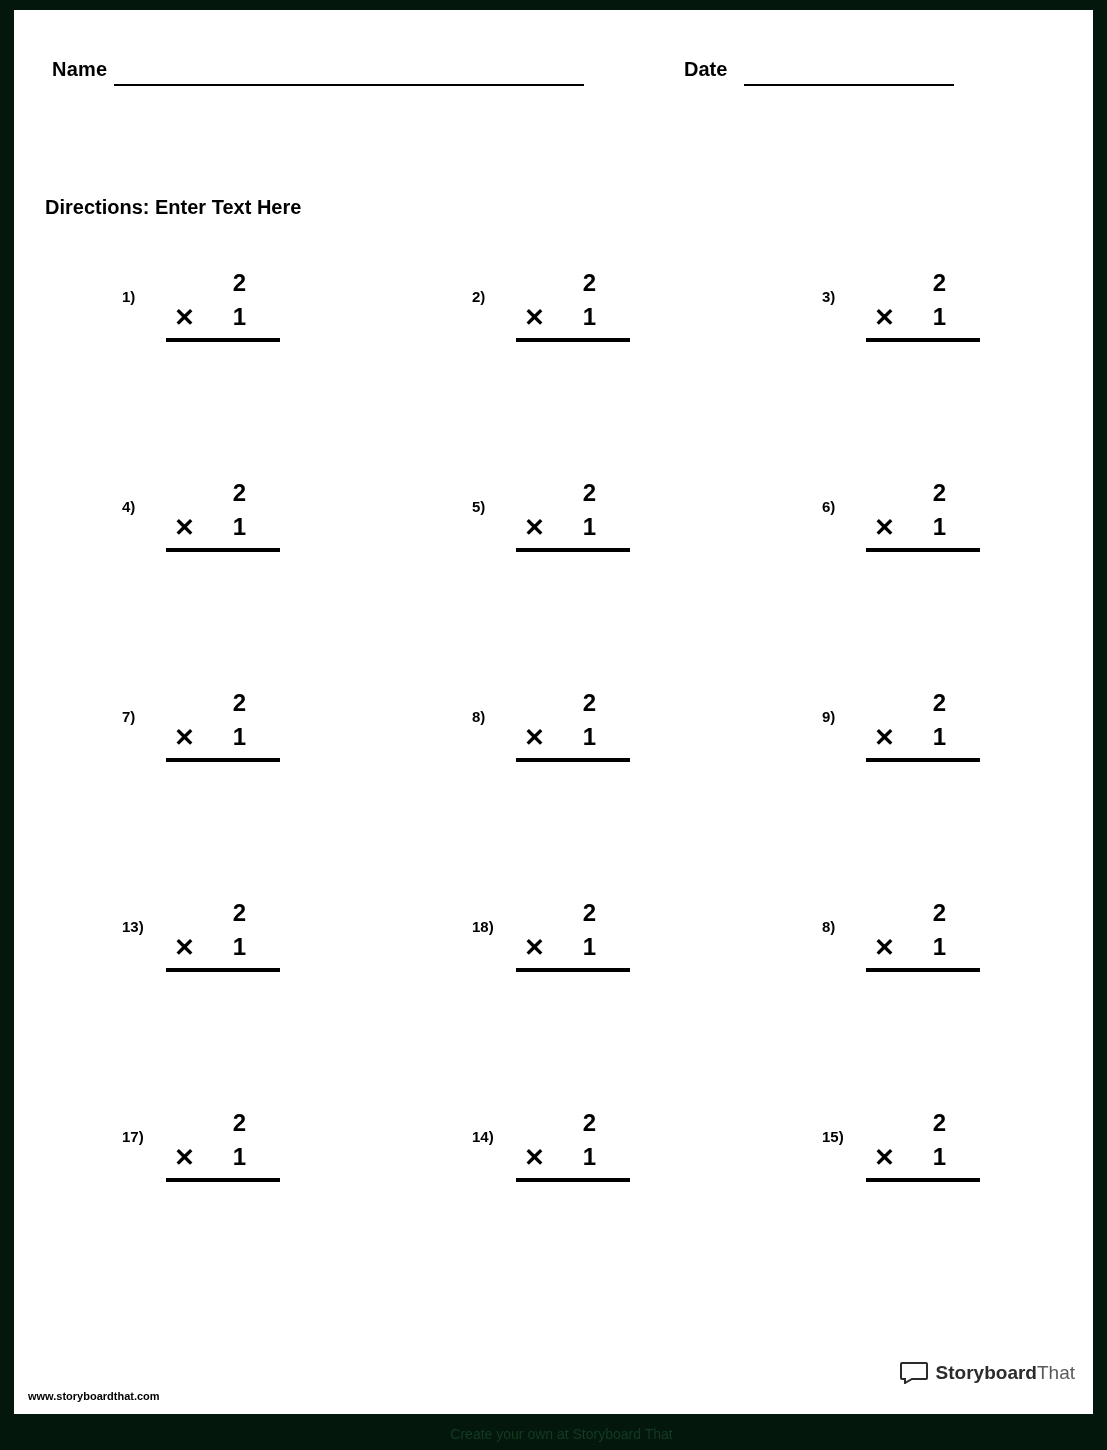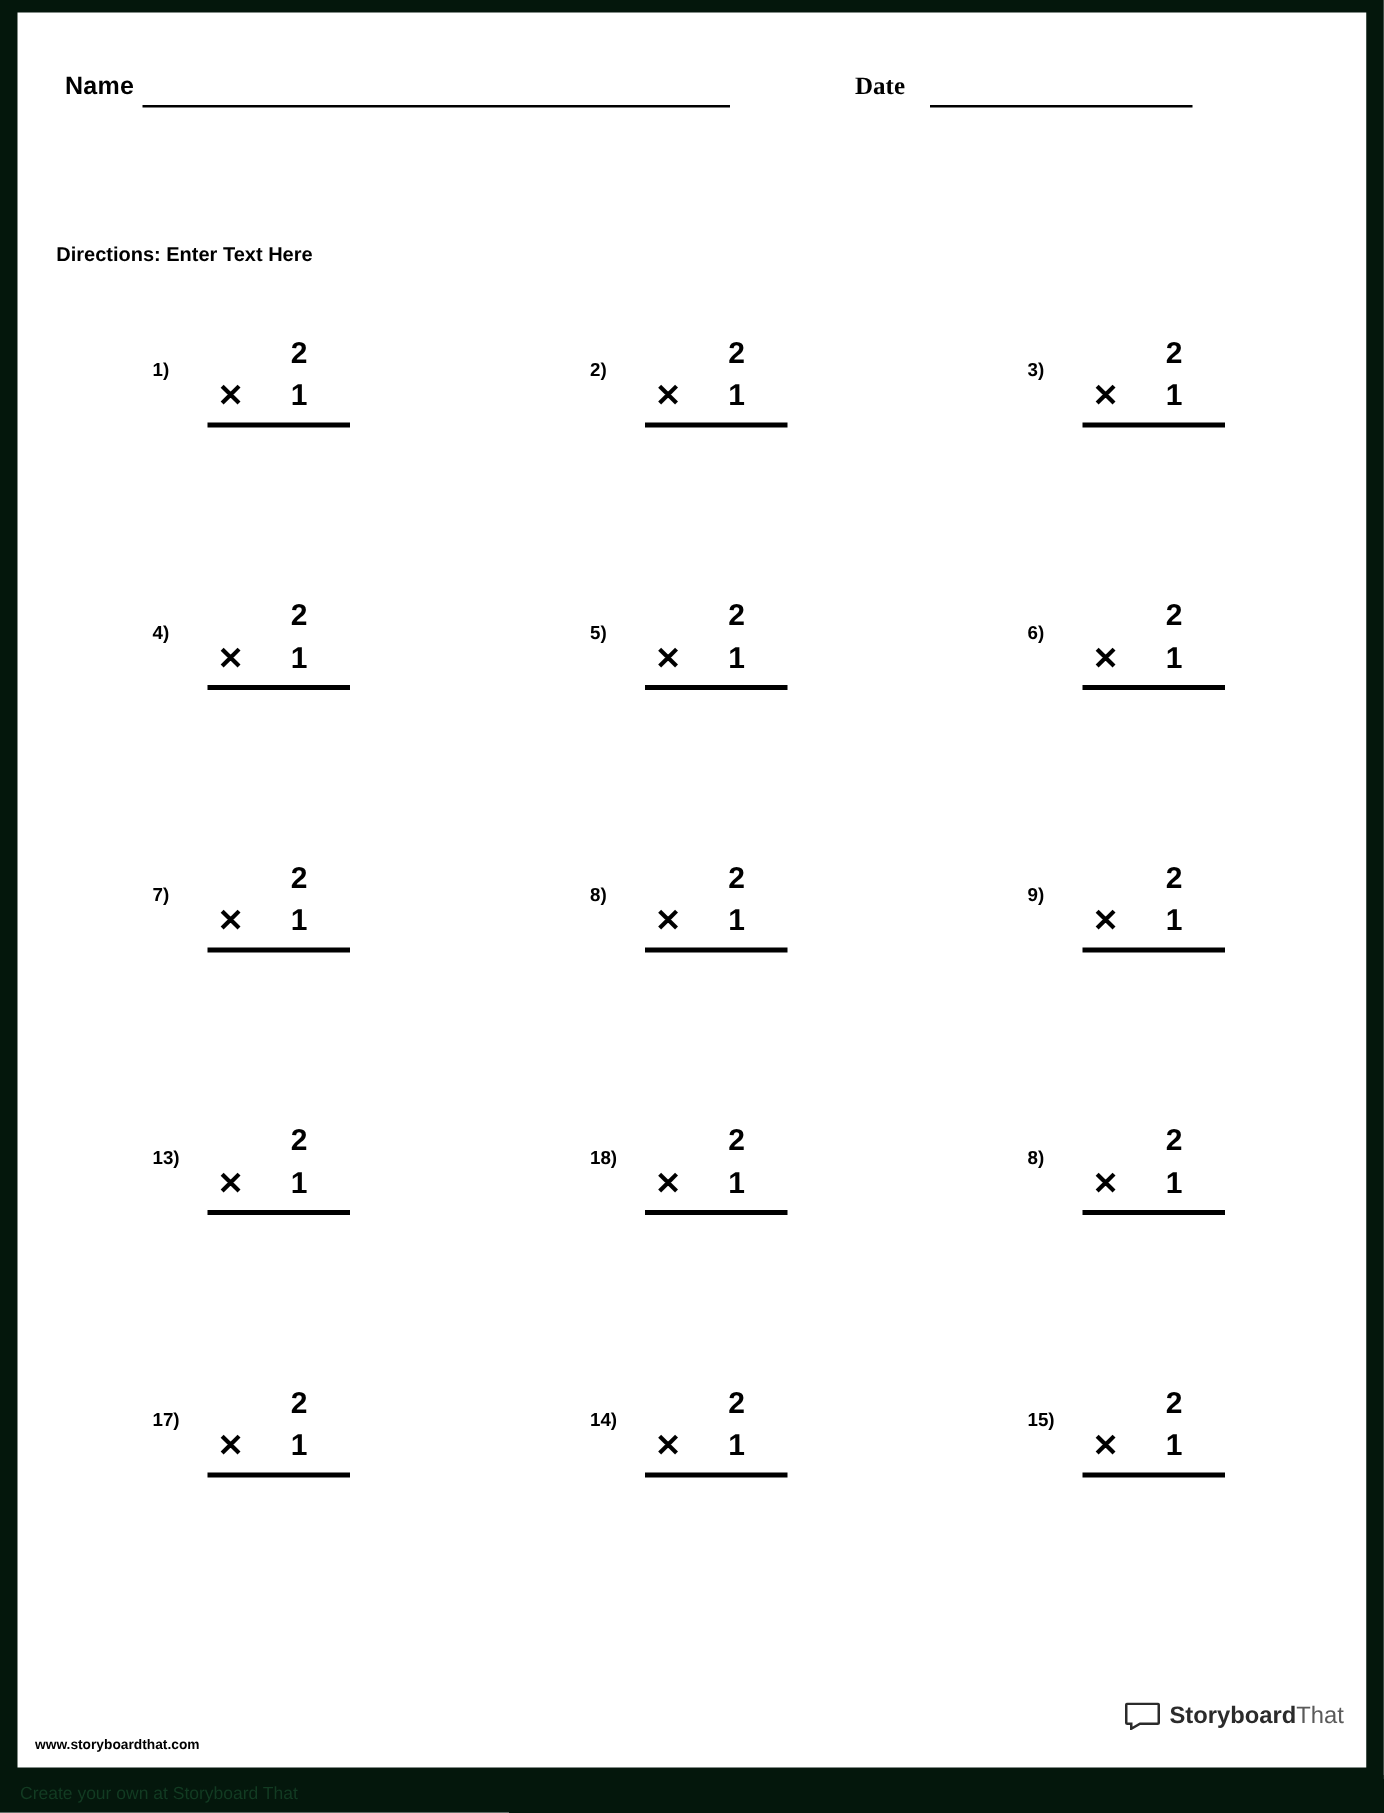--- a/index.html
+++ b/index.html
@@ -55,7 +55,6 @@
     font-size: 20px;
     font-weight: bold;
     color: #000;
-    font-family: Liberation Serif, serif;
   }
   .date-line {
     position: absolute;

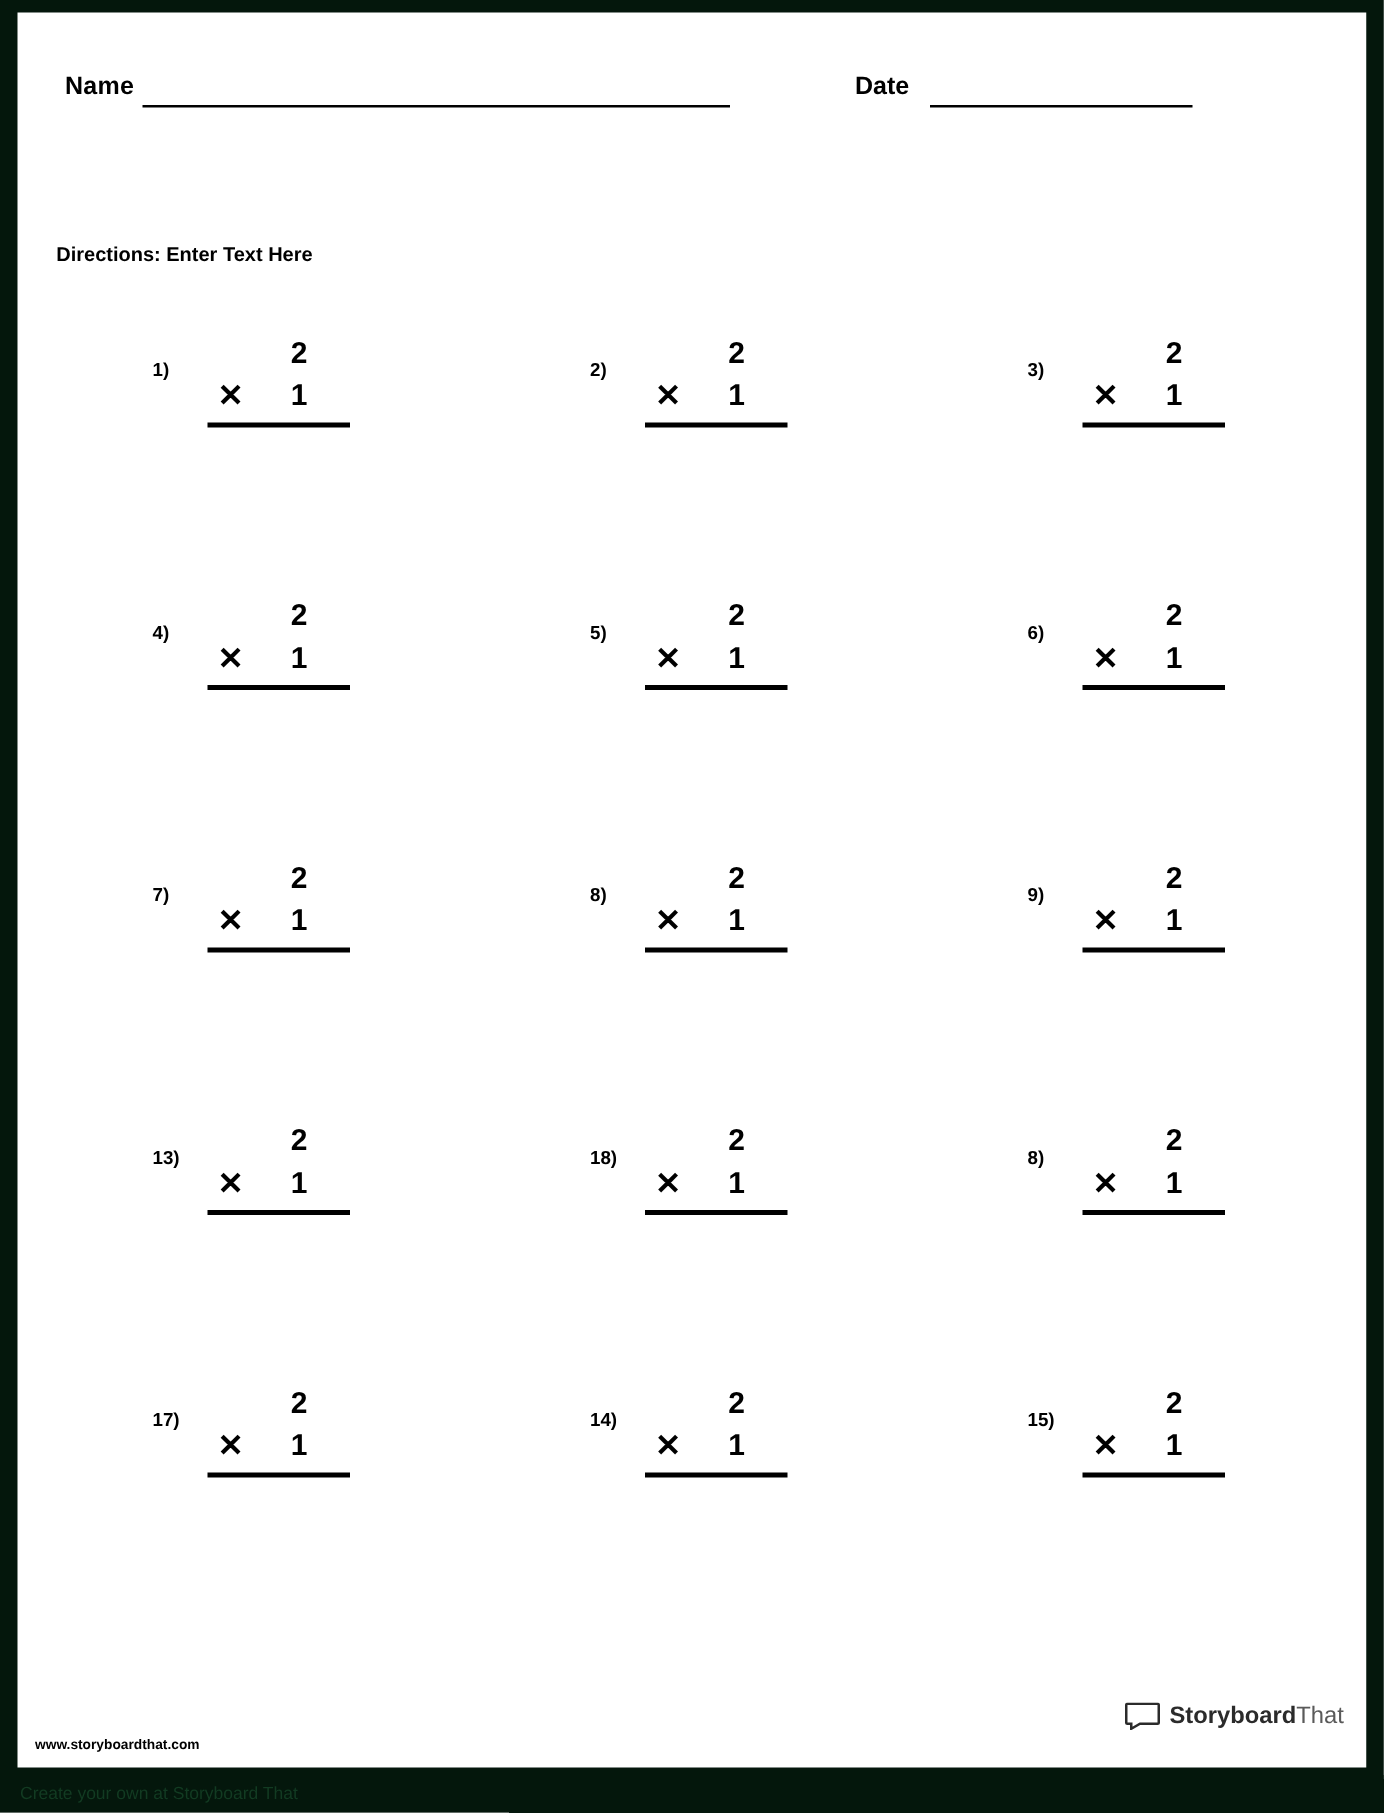--- a/index.html
+++ b/index.html
@@ -78,7 +78,7 @@
     position: absolute;
     left: 31px;
     top: 186px;
-    font-size: 16px;
+    font-size: 20px;
     font-weight: bold;
     color: #000;
   }

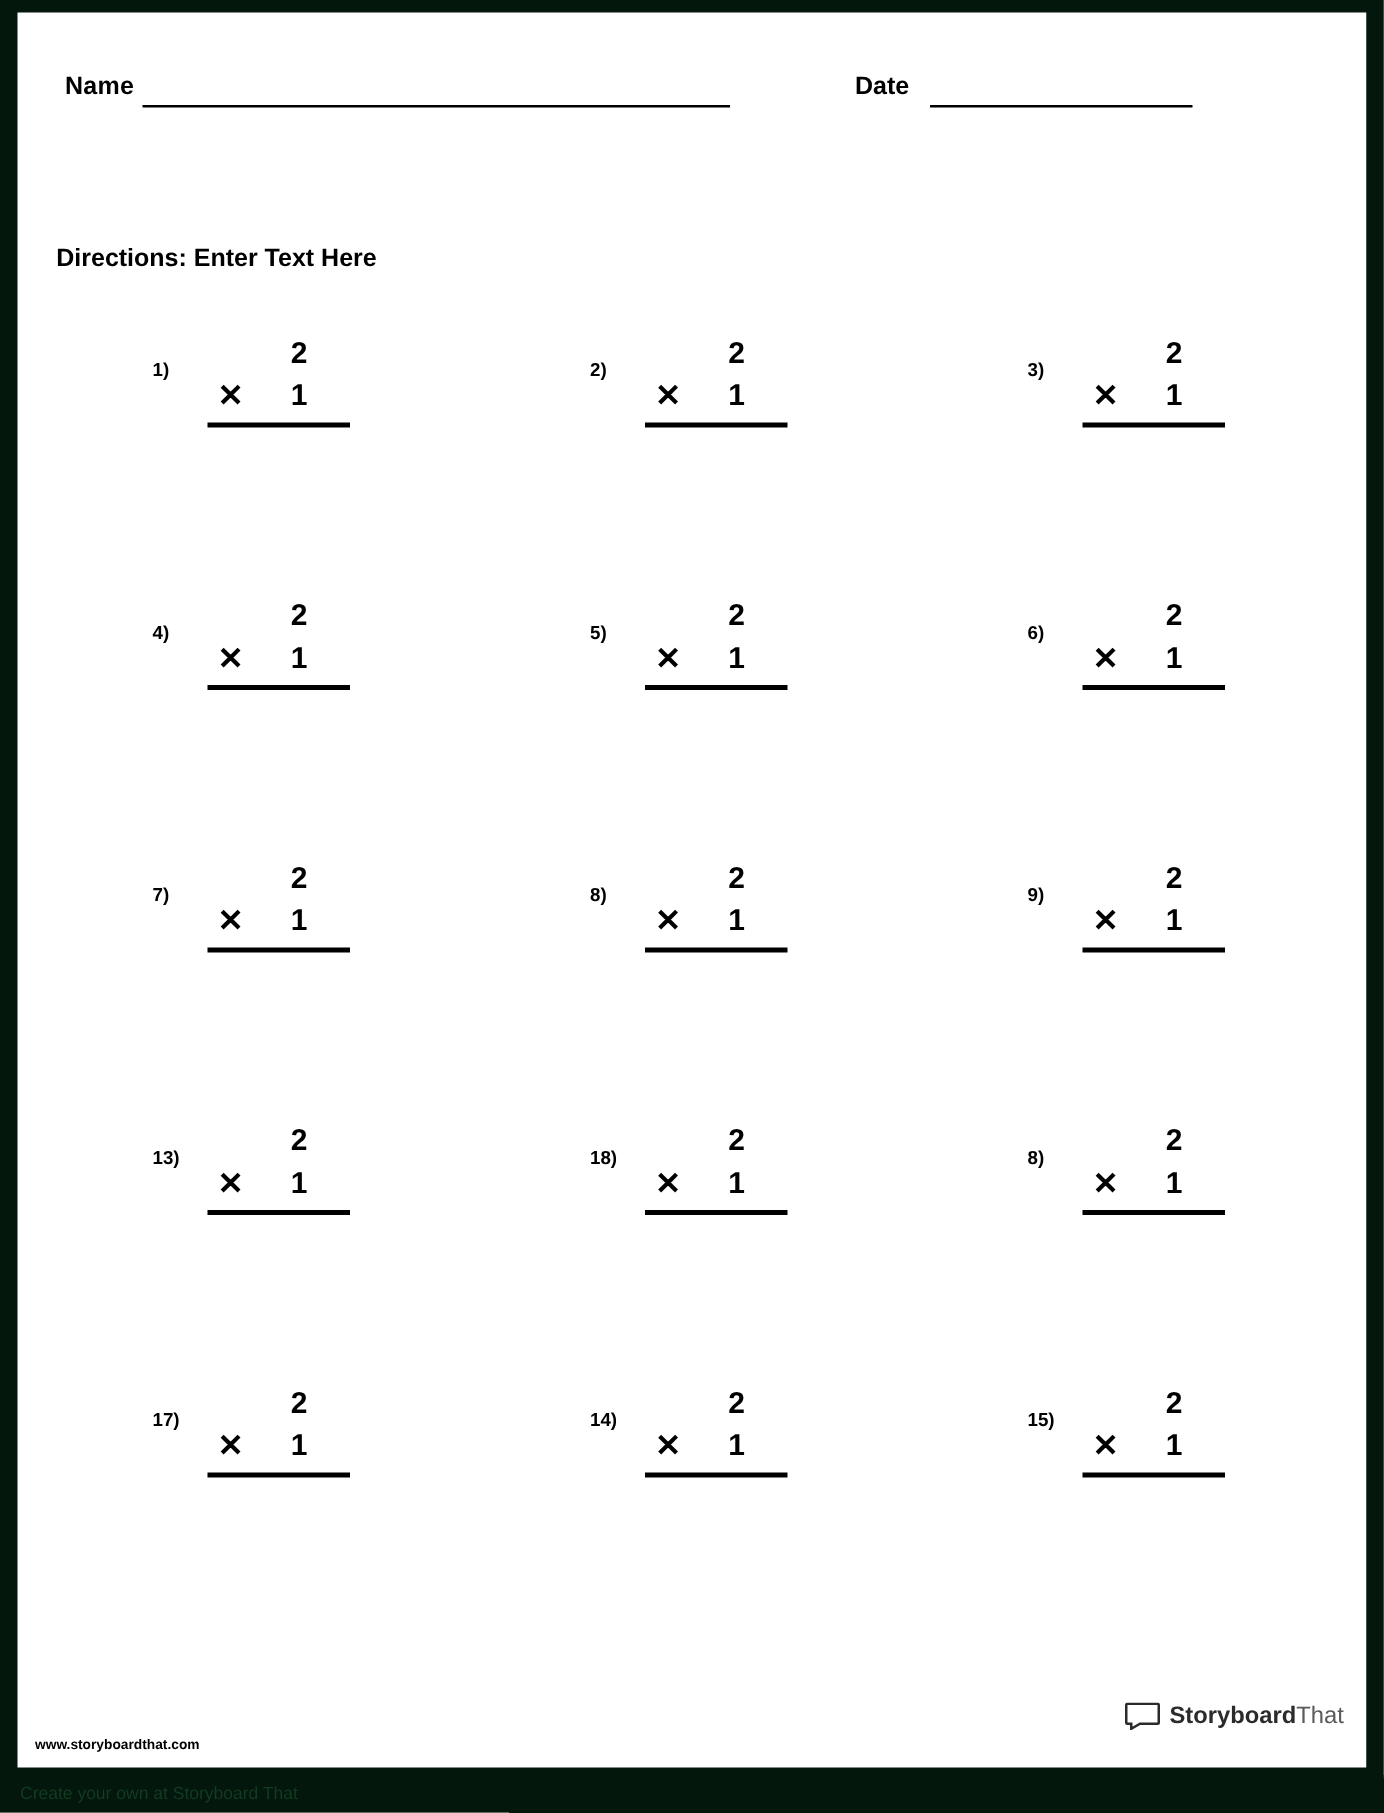--- a/index.html
+++ b/index.html
@@ -192,6 +192,7 @@
     box-sizing: border-box;
     line-height: 28px;
     overflow: hidden;
+    text-align: center;
   }
 </style>
 </head>

